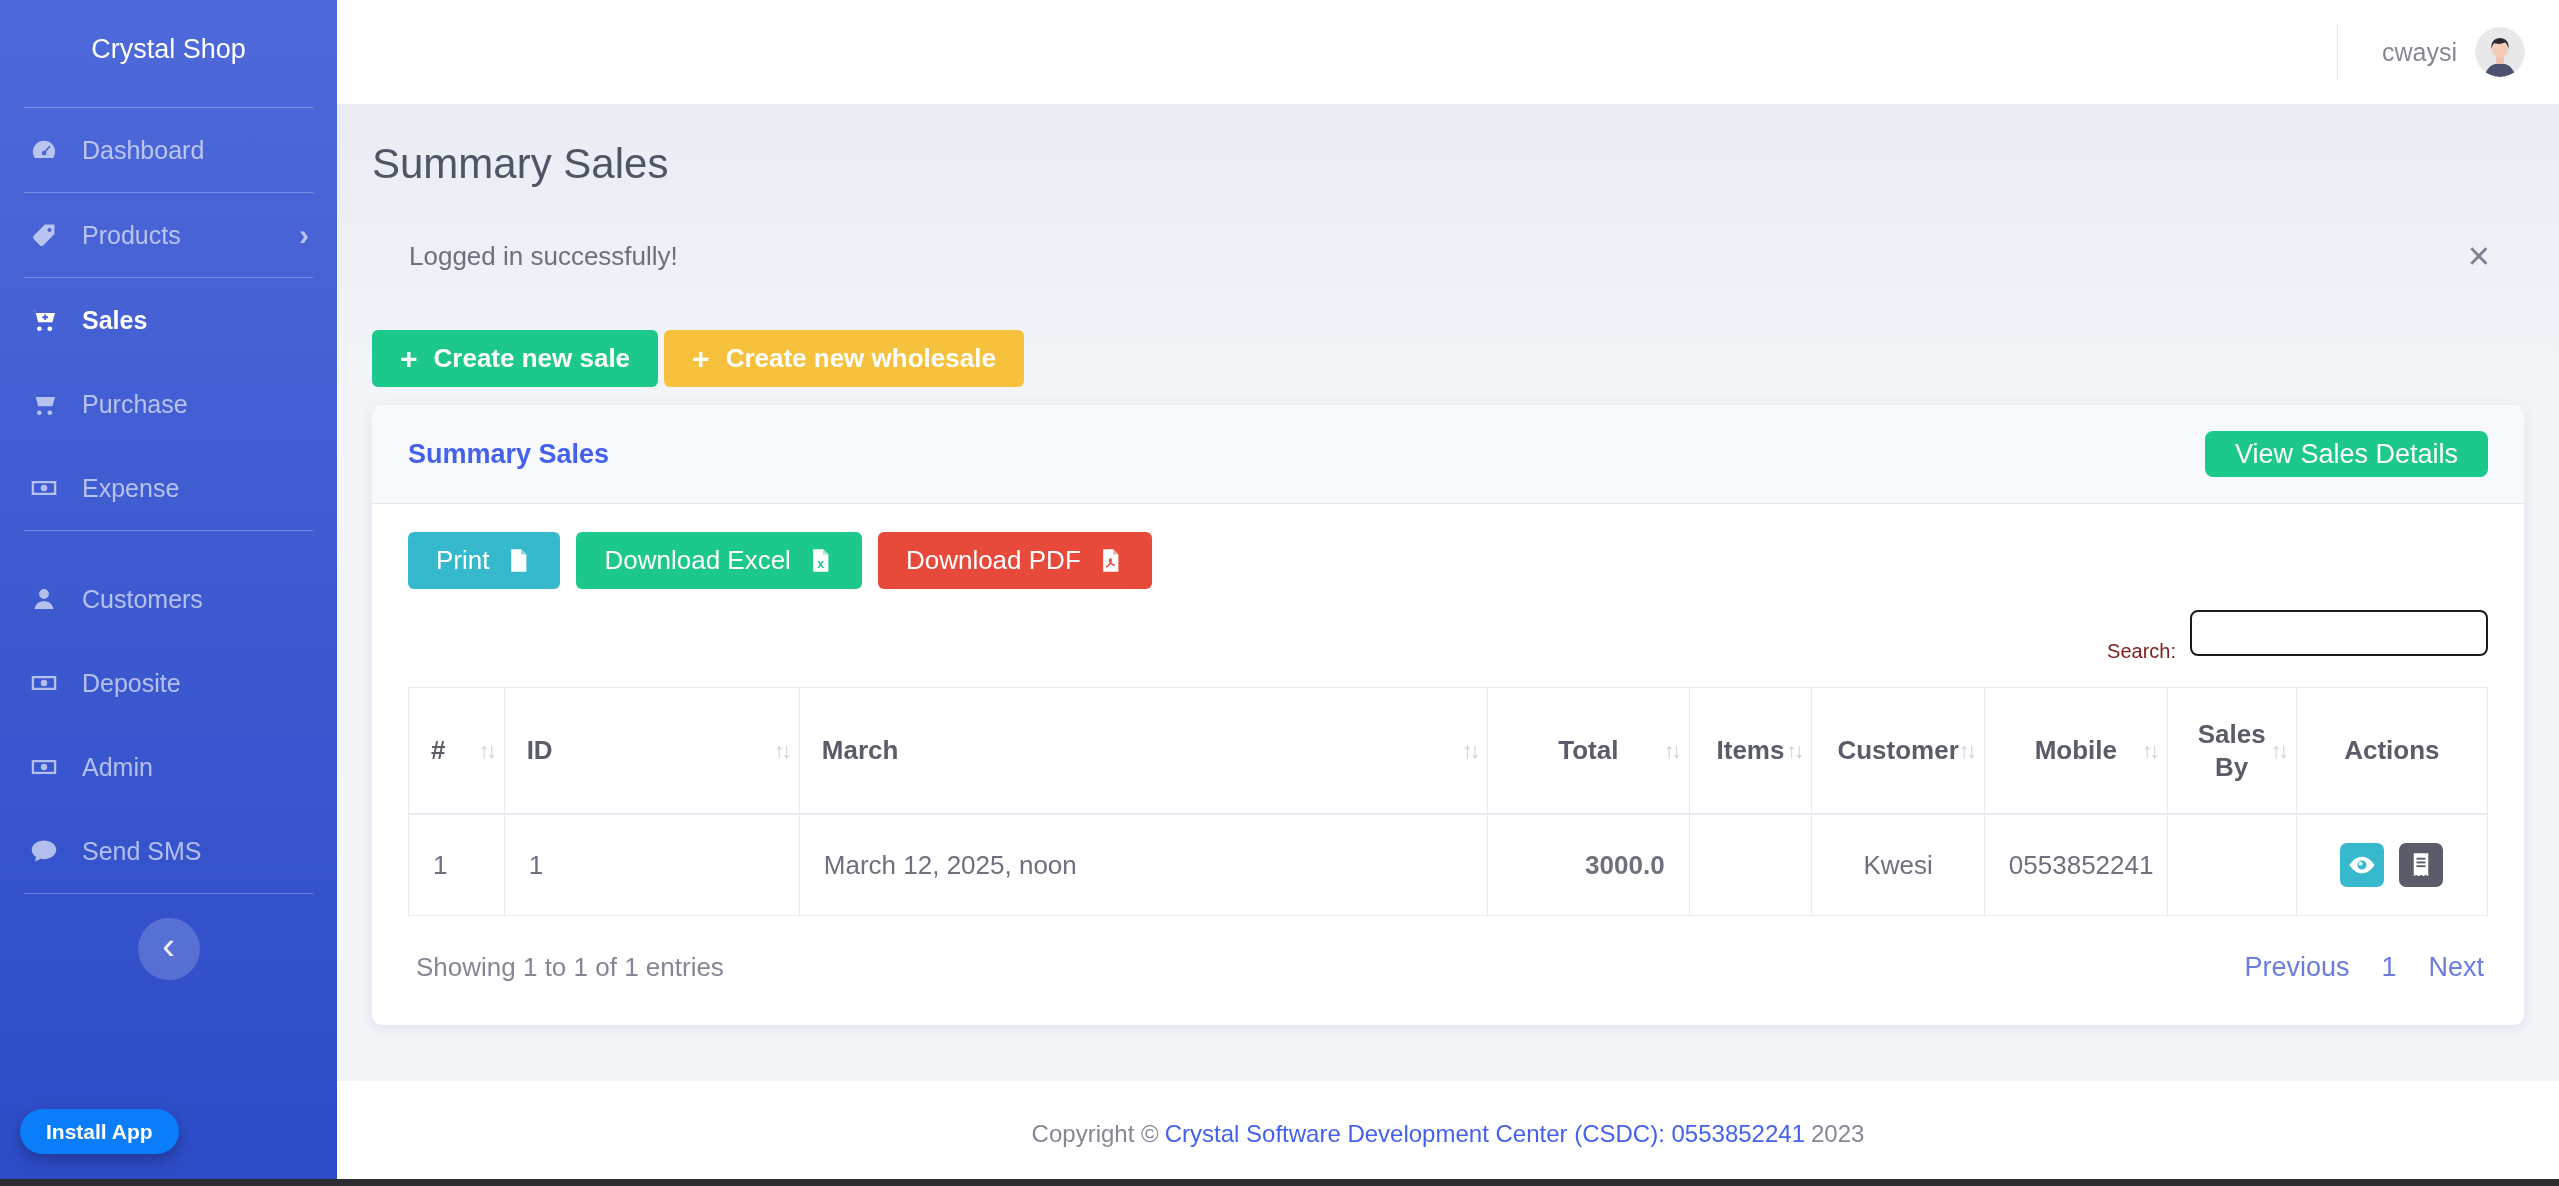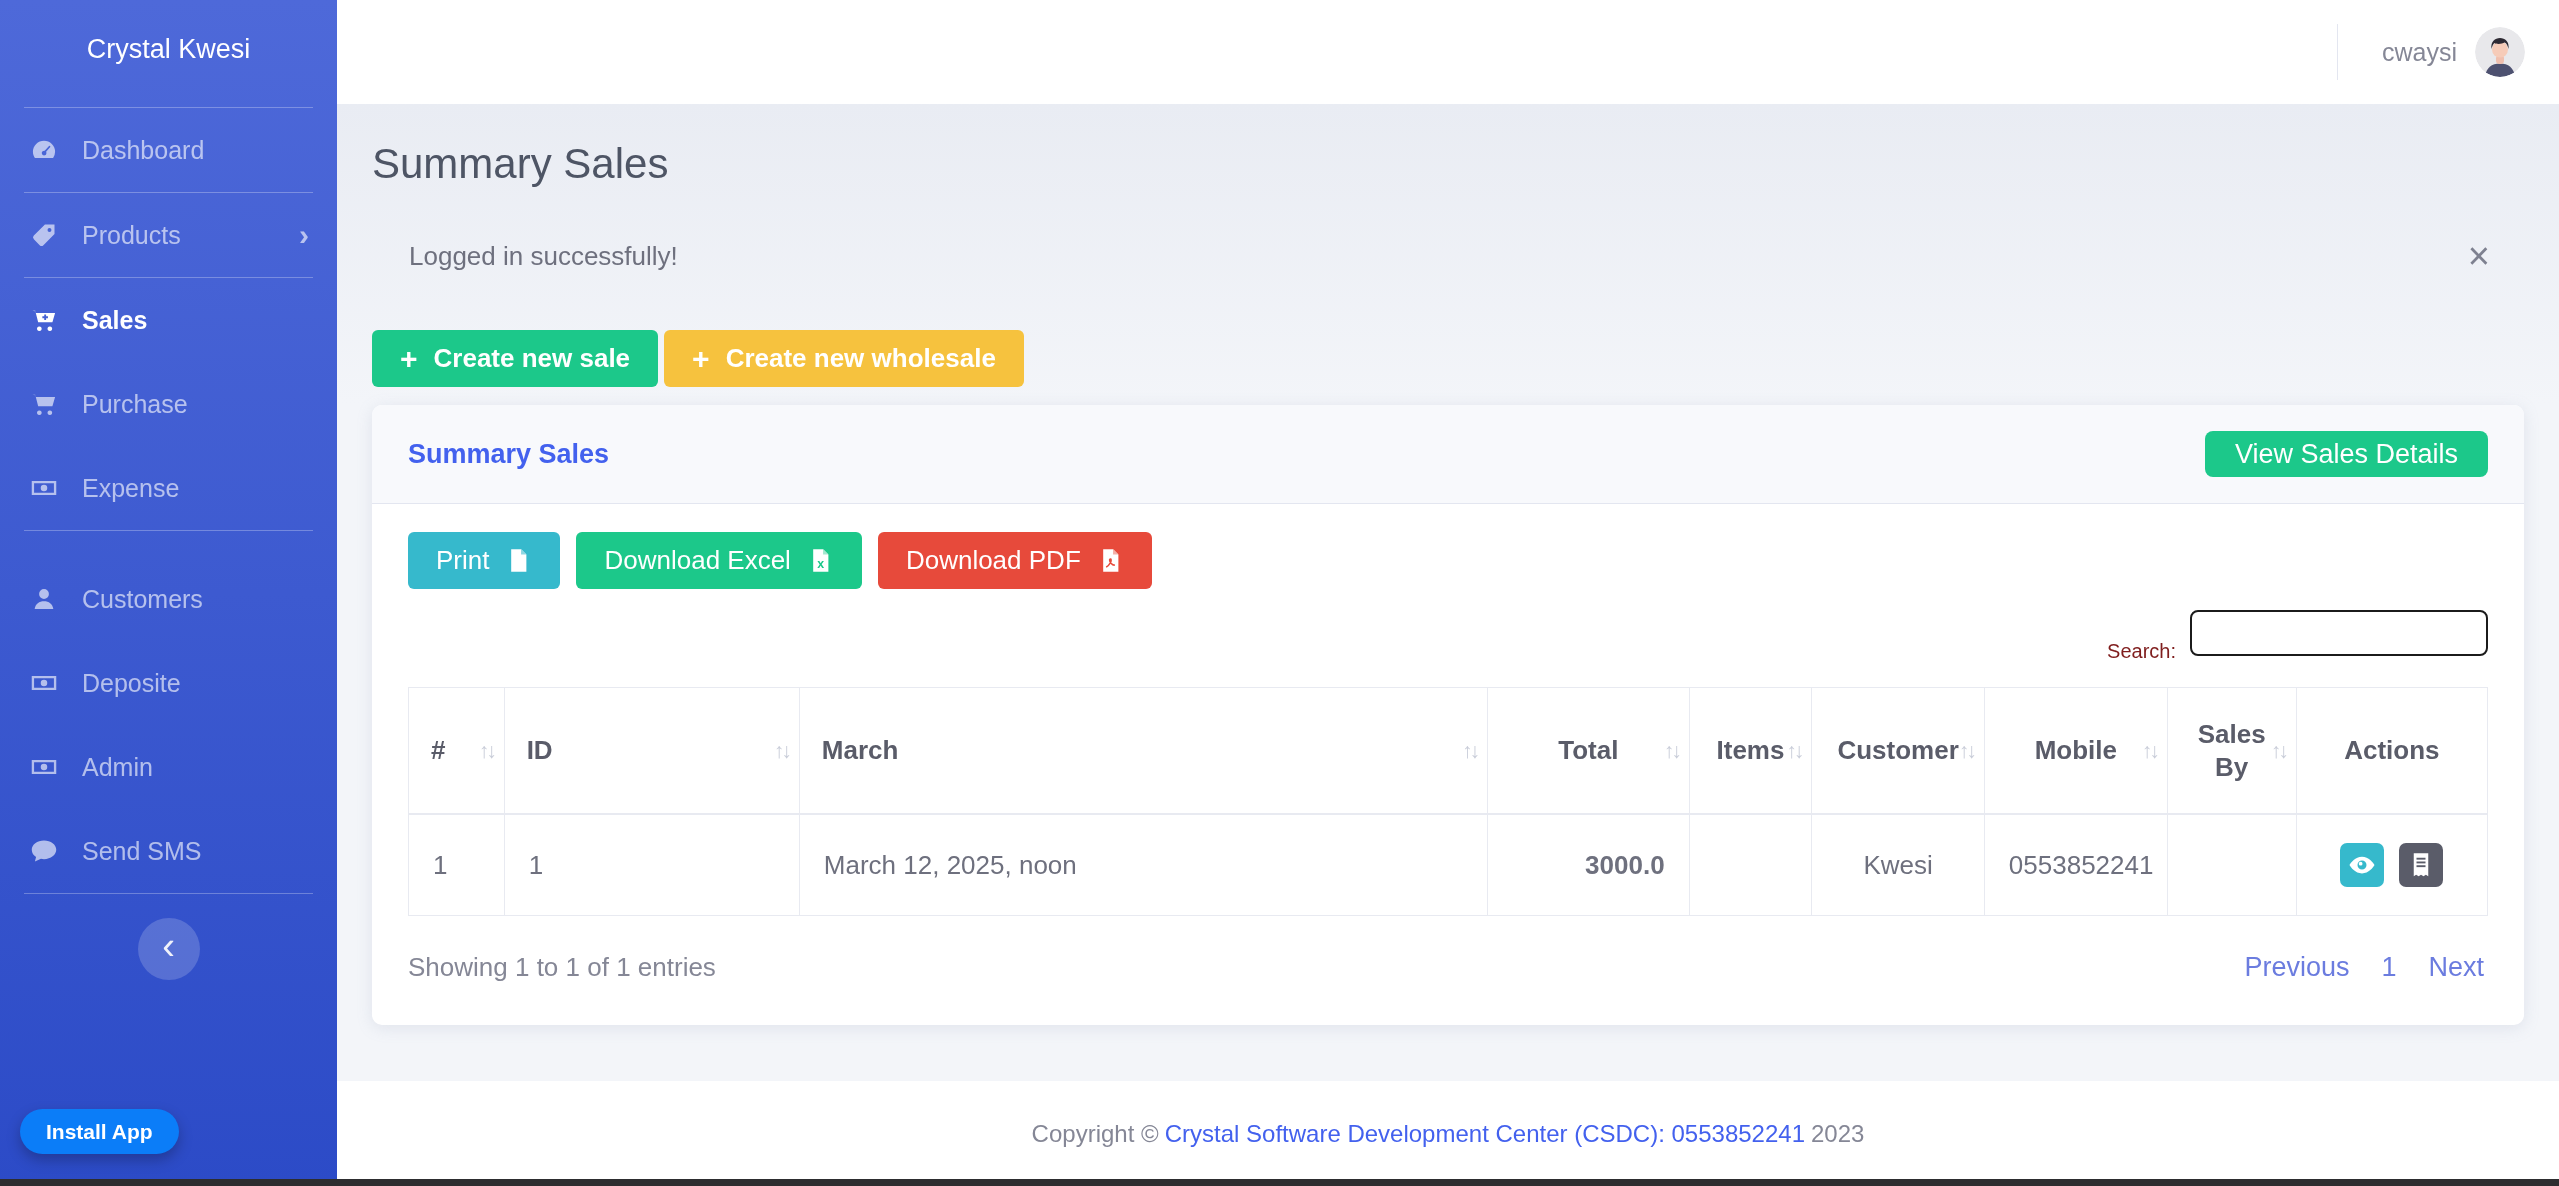--- a/index.html
+++ b/index.html
@@ -113,7 +113,7 @@
 <body>
 
 <aside class="sidebar">
-  <div class="shop-name">Crystal Kwesi</div>
+  <div class="shop-name">Crystal Shop</div>
   <hr class="sb-divider first">
 
   <nav>

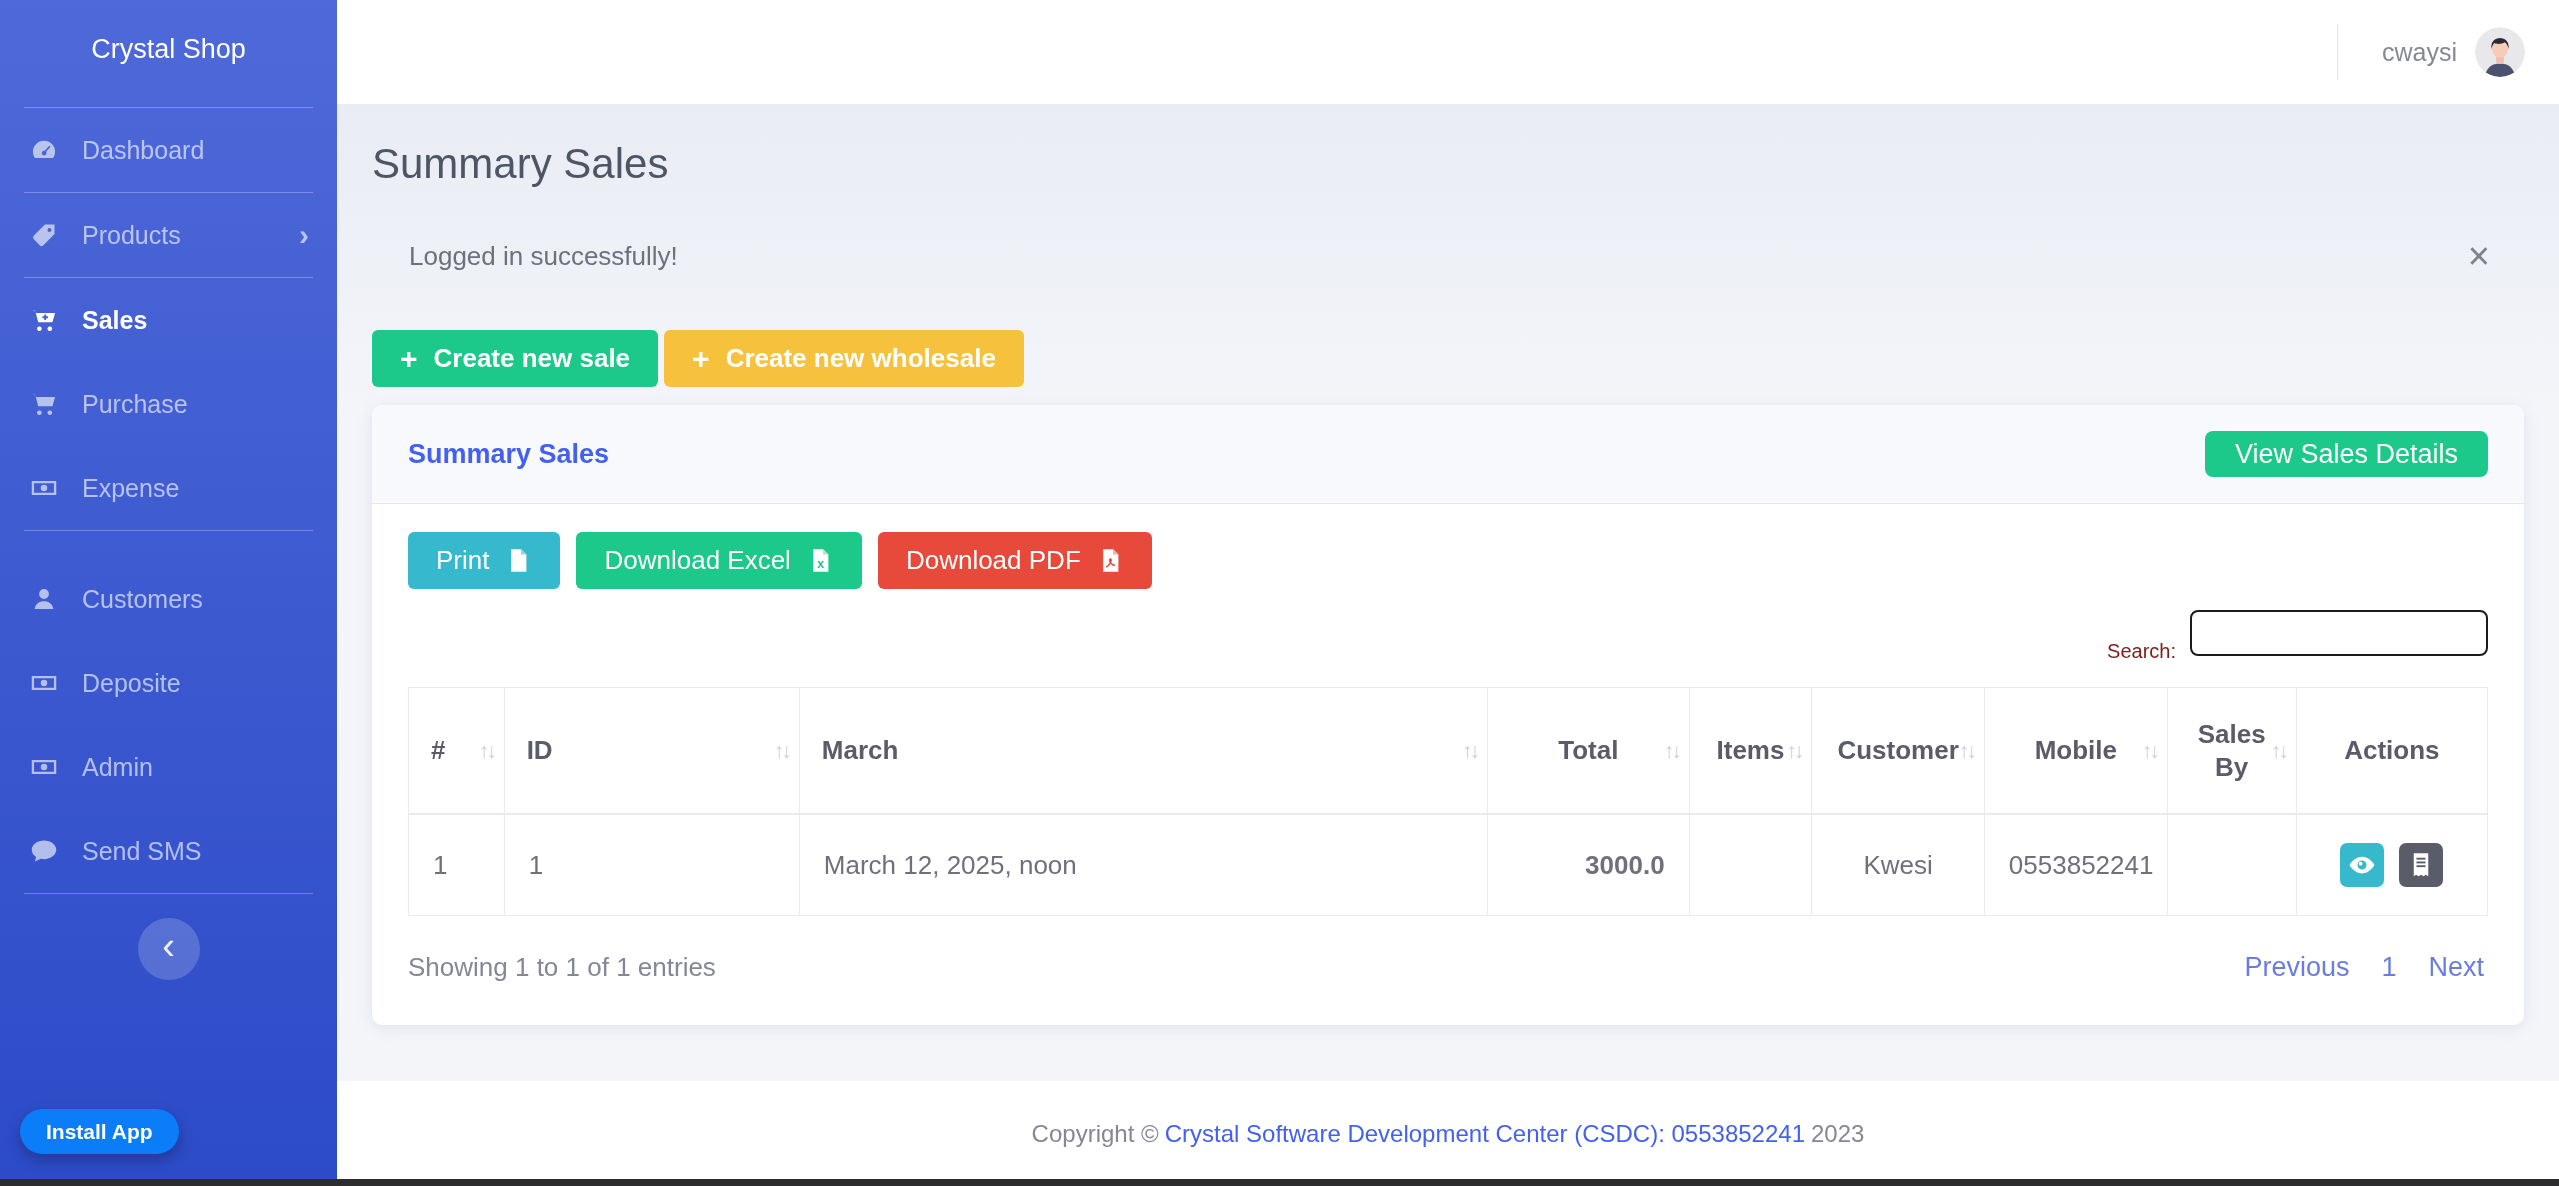--- a/index.html
+++ b/index.html
@@ -100,7 +100,7 @@
   .ab-dark { background:#5a5c69; }
 
   .table-footer { display:flex; justify-content:space-between; align-items:center; margin-top:36px; }
-  .entries-info { font-size:26px; color:#858796; }
+  .entries-info { font-size:26px; color:#858796;margin-left:8px; }
   .pagination { display:flex; gap:32px; align-items:center; padding-right:4px; }
   .pagination a { color:#6b7cdf; font-size:27px; text-decoration:none; cursor:pointer; }
 

